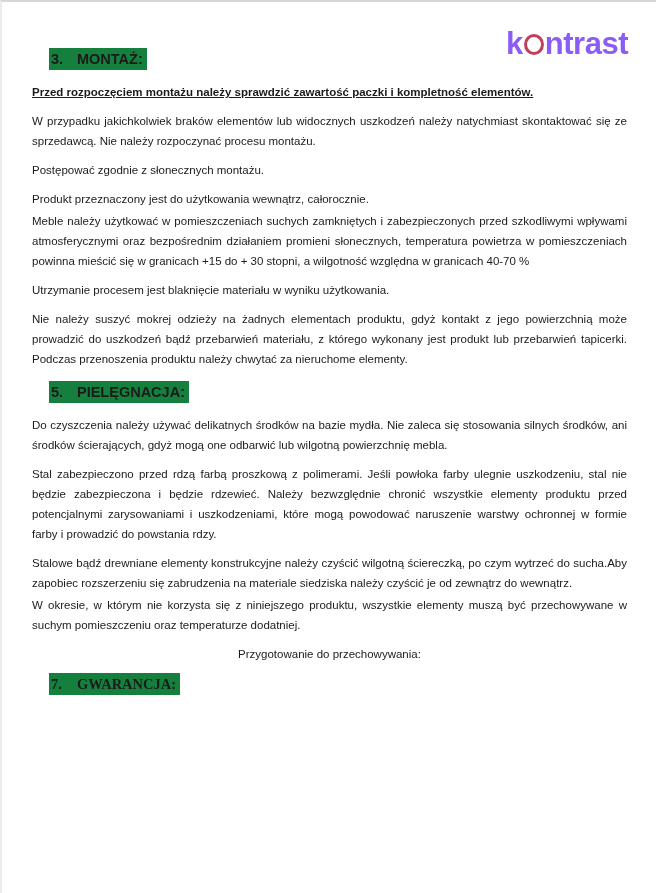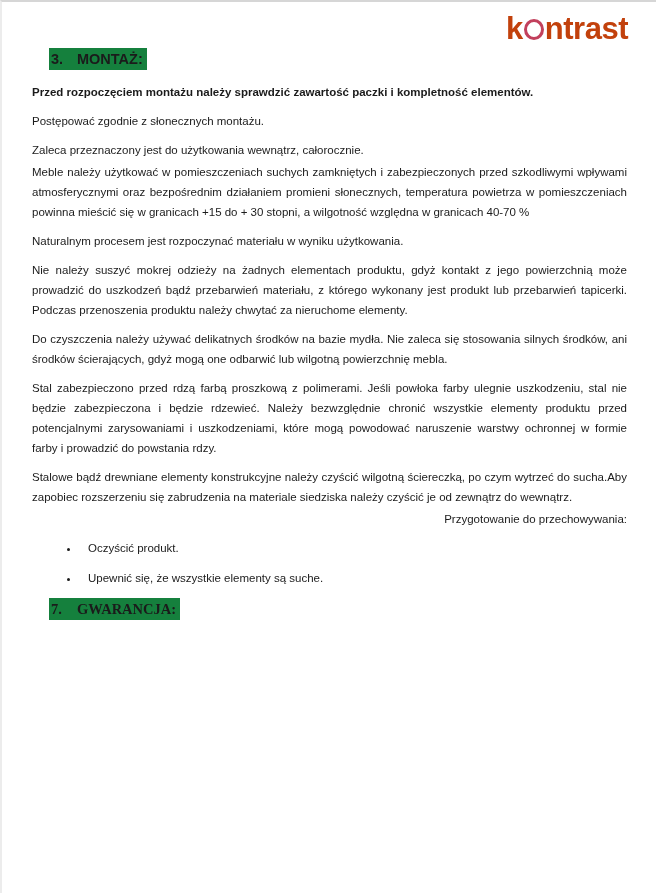--- a/index.html
+++ b/index.html
@@ -20,12 +20,12 @@
   
   .logo {
     position: absolute;
-    top: 9px;
+    top: 24px;
     right: 28px;
     font-size: 31px;
     font-weight: 700;
     letter-spacing: -0.5px;
-    color: #c2410c;
+    color: #8b5cf6;
     white-space: nowrap;
   }
   .logo .o-ring {

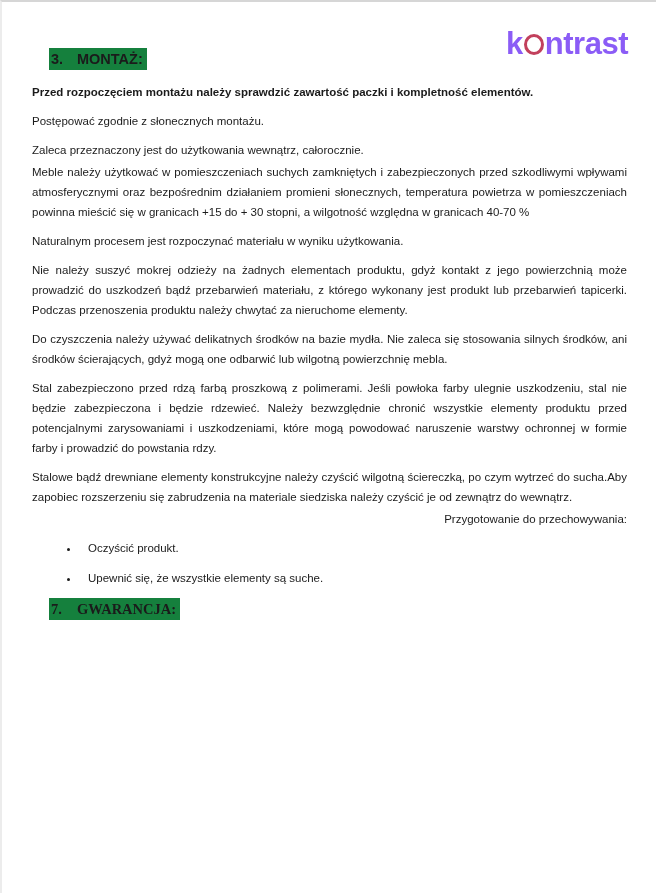--- a/index.html
+++ b/index.html
@@ -67,7 +67,7 @@
     text-align: justify;
   }
   p.body-p.tight { margin-bottom: 2px; }
-  p.body-p.bold  { font-weight: 700; }
+  p.body-p.bold  { font-weight: 700; text-decoration: underline; }
   p.body-p.noj   { text-align: right; }
   ul.bullets {
     margin: 4px 0 6px 0;

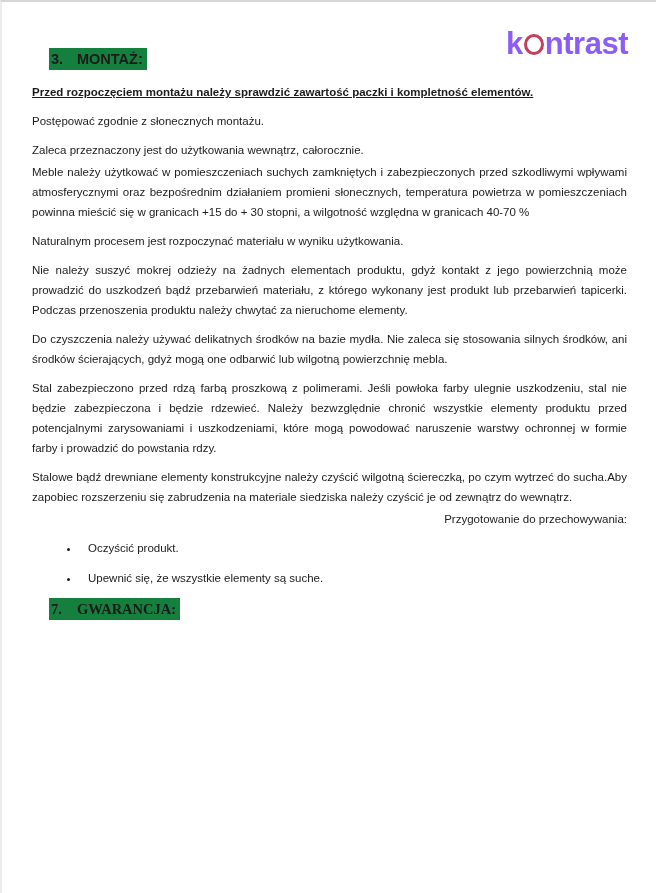--- a/index.html
+++ b/index.html
@@ -97,6 +97,7 @@
       </span>
     </div>
     <p class="body-p bold">Przed rozpoczęciem montażu należy sprawdzić zawartość paczki i kompletność elementów.</p>
+    <p class="body-p">W przypadku jakichkolwiek braków elementów lub widocznych uszkodzeń należy natychmiast skontaktować się ze sprzedawcą. Nie należy rozpoczynać procesu montażu.</p>
     <p class="body-p">Postępować zgodnie z słonecznych montażu.</p>
 
     <p class="body-p tight">Zaleca przeznaczony jest do użytkowania wewnątrz, całorocznie.</p>

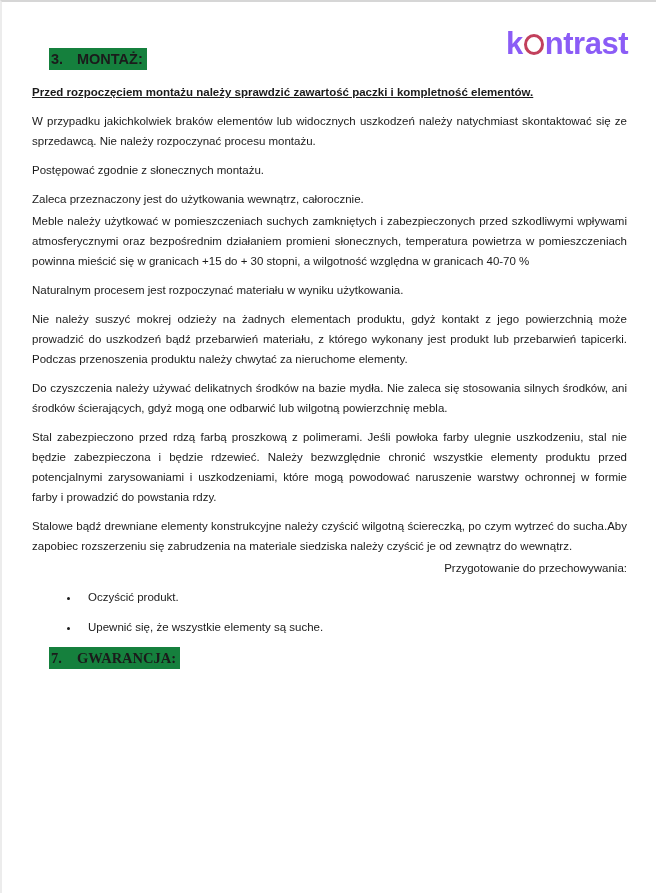--- a/index.html
+++ b/index.html
@@ -100,7 +100,7 @@
     <p class="body-p">W przypadku jakichkolwiek braków elementów lub widocznych uszkodzeń należy natychmiast skontaktować się ze sprzedawcą. Nie należy rozpoczynać procesu montażu.</p>
     <p class="body-p">Postępować zgodnie z słonecznych montażu.</p>
 
-    <p class="body-p tight">Zaleca przeznaczony jest do użytkowania wewnątrz, całorocznie.</p>
+    <p class="body-p tight">Produkt przeznaczony jest do użytkowania wewnątrz, całorocznie.</p>
     <p class="body-p">Meble należy użytkować w pomieszczeniach suchych zamkniętych i zabezpieczonych przed szkodliwymi wpływami atmosferycznymi oraz bezpośrednim działaniem promieni słonecznych, temperatura powietrza w pomieszczeniach powinna mieścić się w granicach +15 do + 30 stopni, a wilgotność względna w granicach 40-70 %</p>
     <p class="body-p">Naturalnym procesem jest rozpoczynać materiału w wyniku użytkowania.</p>
     <p class="body-p">Nie należy suszyć mokrej odzieży na żadnych elementach produktu, gdyż kontakt z jego powierzchnią może prowadzić do uszkodzeń bądź przebarwień materiału, z którego wykonany jest produkt lub przebarwień tapicerki. Podczas przenoszenia produktu należy chwytać za nieruchome elementy.</p>

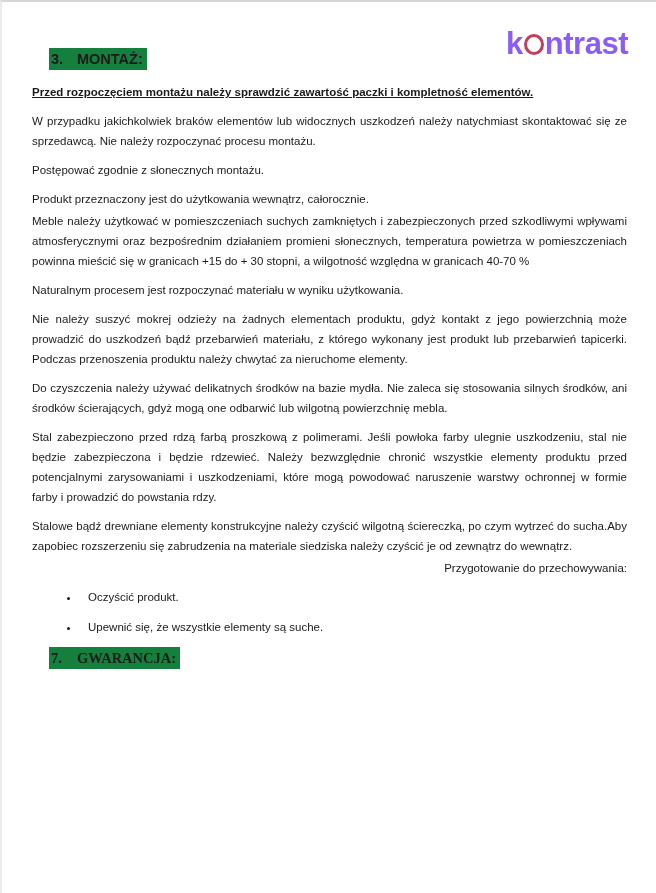--- a/index.html
+++ b/index.html
@@ -102,7 +102,7 @@
 
     <p class="body-p tight">Produkt przeznaczony jest do użytkowania wewnątrz, całorocznie.</p>
     <p class="body-p">Meble należy użytkować w pomieszczeniach suchych zamkniętych i zabezpieczonych przed szkodliwymi wpływami atmosferycznymi oraz bezpośrednim działaniem promieni słonecznych, temperatura powietrza w pomieszczeniach powinna mieścić się w granicach +15 do + 30 stopni, a wilgotność względna w granicach 40-70 %</p>
-    <p class="body-p">Naturalnym procesem jest rozpoczynać materiału w wyniku użytkowania.</p>
+    <p class="body-p">Utrzymanie procesem jest blaknięcie materiału w wyniku użytkowania.</p>
     <p class="body-p">Nie należy suszyć mokrej odzieży na żadnych elementach produktu, gdyż kontakt z jego powierzchnią może prowadzić do uszkodzeń bądź przebarwień materiału, z którego wykonany jest produkt lub przebarwień tapicerki. Podczas przenoszenia produktu należy chwytać za nieruchome elementy.</p>
 
     <p class="body-p">Do czyszczenia należy używać delikatnych środków na bazie mydła. Nie zaleca się stosowania silnych środków, ani środków ścierających, gdyż mogą one odbarwić lub wilgotną powierzchnię mebla.</p>

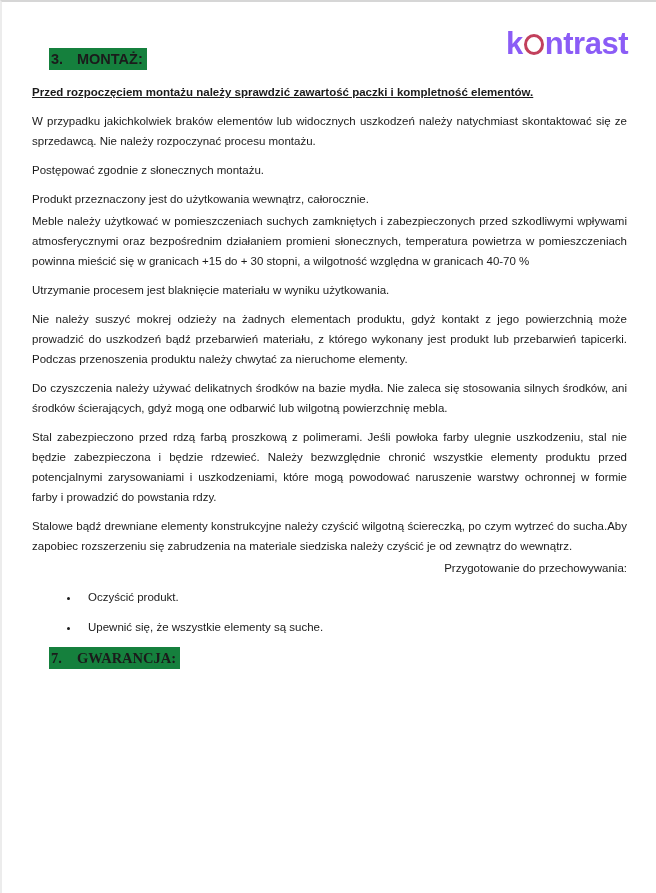--- a/index.html
+++ b/index.html
@@ -105,6 +105,11 @@
     <p class="body-p">Utrzymanie procesem jest blaknięcie materiału w wyniku użytkowania.</p>
     <p class="body-p">Nie należy suszyć mokrej odzieży na żadnych elementach produktu, gdyż kontakt z jego powierzchnią może prowadzić do uszkodzeń bądź przebarwień materiału, z którego wykonany jest produkt lub przebarwień tapicerki. Podczas przenoszenia produktu należy chwytać za nieruchome elementy.</p>
 
+    <div class="heading">
+      <span class="hl">
+        <span class="num">5.</span><span>PIELĘGNACJA:</span>
+      </span>
+    </div>
     <p class="body-p">Do czyszczenia należy używać delikatnych środków na bazie mydła. Nie zaleca się stosowania silnych środków, ani środków ścierających, gdyż mogą one odbarwić lub wilgotną powierzchnię mebla.</p>
     <p class="body-p">Stal zabezpieczono przed rdzą farbą proszkową z polimerami. Jeśli powłoka farby ulegnie uszkodzeniu, stal nie będzie zabezpieczona i będzie rdzewieć. Należy bezwzględnie chronić wszystkie elementy produktu przed potencjalnymi zarysowaniami i uszkodzeniami, które mogą powodować naruszenie warstwy ochronnej w formie farby i prowadzić do powstania rdzy.</p>
     <p class="body-p tight">Stalowe bądź drewniane elementy konstrukcyjne należy czyścić wilgotną ściereczką, po czym wytrzeć do sucha.Aby zapobiec rozszerzeniu się zabrudzenia na materiale siedziska należy czyścić je od zewnątrz do wewnątrz.</p>

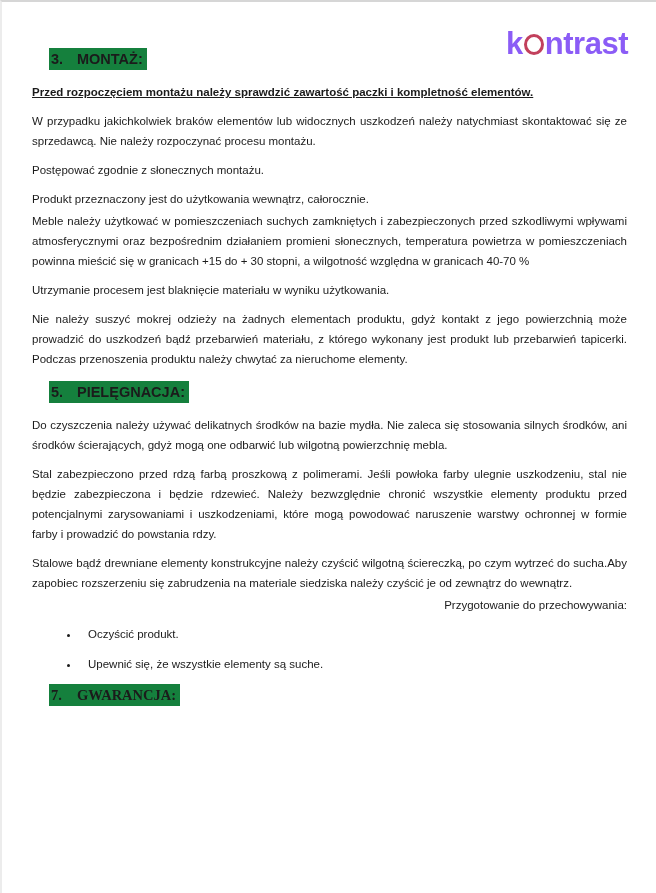--- a/index.html
+++ b/index.html
@@ -114,6 +114,7 @@
     <p class="body-p">Stal zabezpieczono przed rdzą farbą proszkową z polimerami. Jeśli powłoka farby ulegnie uszkodzeniu, stal nie będzie zabezpieczona i będzie rdzewieć. Należy bezwzględnie chronić wszystkie elementy produktu przed potencjalnymi zarysowaniami i uszkodzeniami, które mogą powodować naruszenie warstwy ochronnej w formie farby i prowadzić do powstania rdzy.</p>
     <p class="body-p tight">Stalowe bądź drewniane elementy konstrukcyjne należy czyścić wilgotną ściereczką, po czym wytrzeć do sucha.Aby zapobiec rozszerzeniu się zabrudzenia na materiale siedziska należy czyścić je od zewnątrz do wewnątrz.</p>
 
+    <p class="body-p">W okresie, w którym nie korzysta się z niniejszego produktu, wszystkie elementy muszą być przechowywane w suchym pomieszczeniu oraz temperaturze dodatniej.</p>
     <p class="body-p noj">Przygotowanie do przechowywania:</p>
     <ul class="bullets">
       <li>Oczyścić produkt.</li>

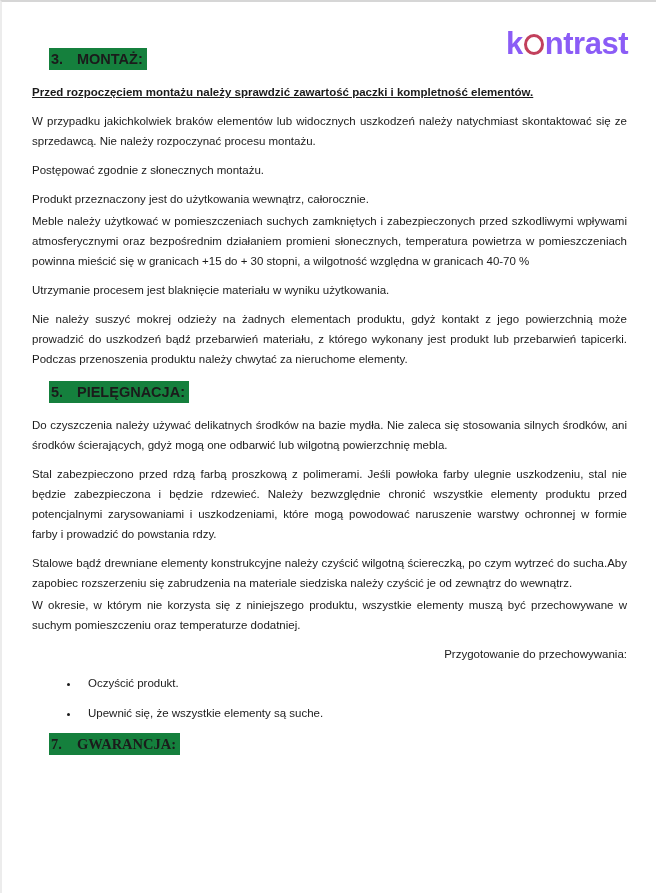--- a/index.html
+++ b/index.html
@@ -68,7 +68,7 @@
   }
   p.body-p.tight { margin-bottom: 2px; }
   p.body-p.bold  { font-weight: 700; text-decoration: underline; }
-  p.body-p.noj   { text-align: right; }
+  p.body-p.noj   { text-align: center; }
   ul.bullets {
     margin: 4px 0 6px 0;
     padding: 0 0 0 48px;

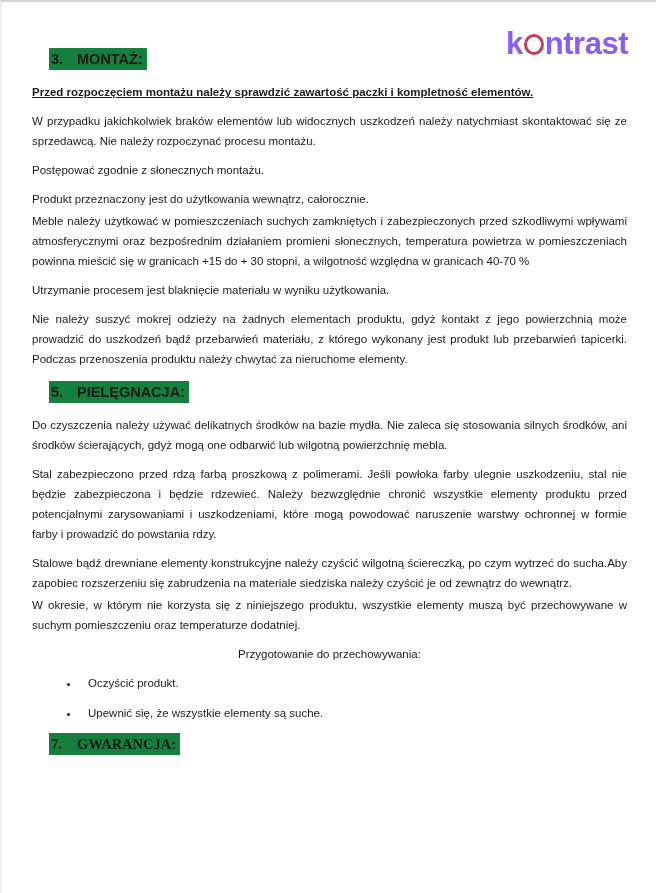--- a/index.html
+++ b/index.html
@@ -116,10 +116,6 @@
 
     <p class="body-p">W okresie, w którym nie korzysta się z niniejszego produktu, wszystkie elementy muszą być przechowywane w suchym pomieszczeniu oraz temperaturze dodatniej.</p>
     <p class="body-p noj">Przygotowanie do przechowywania:</p>
-    <ul class="bullets">
-      <li>Oczyścić produkt.</li>
-      <li>Upewnić się, że wszystkie elementy są suche.</li>
-    </ul>
 
     <div class="heading last">
       <span class="hl">

